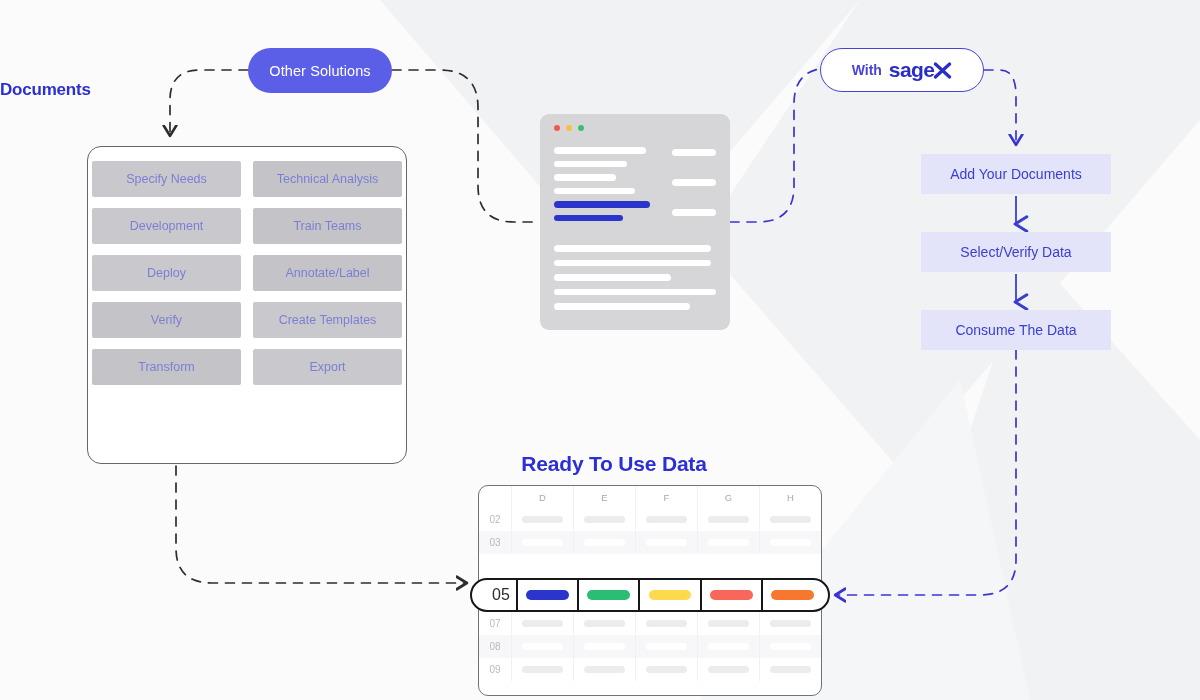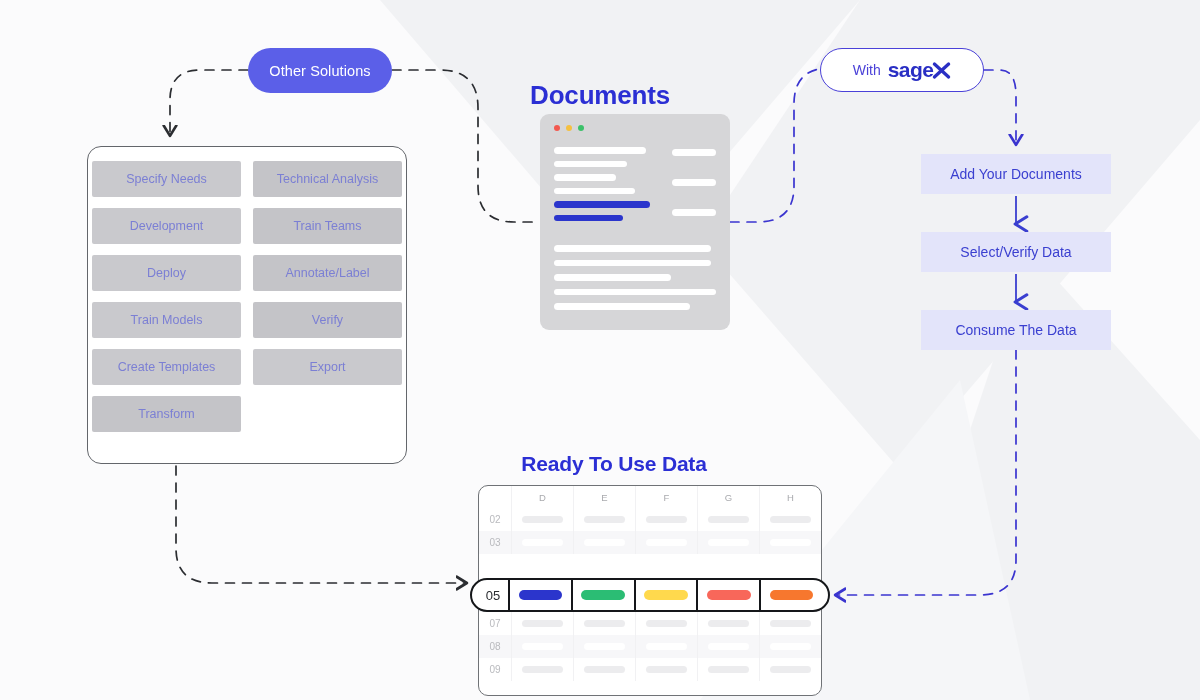--- a/index.html
+++ b/index.html
@@ -36,7 +36,7 @@
     display:flex; align-items:center; justify-content:center; gap:7px;
     z-index:4;
   }
-  .pill-sagex .w { color:#4a41d8; font-size:14px; font-weight:400; }
+  .pill-sagex .w { color:#4a41d8; font-size:14px; font-weight:700; }
   .pill-sagex .brand {
     color:#2a2fc4; font-size:21px; font-weight:bold;
     letter-spacing:-.6px; display:flex; align-items:center;

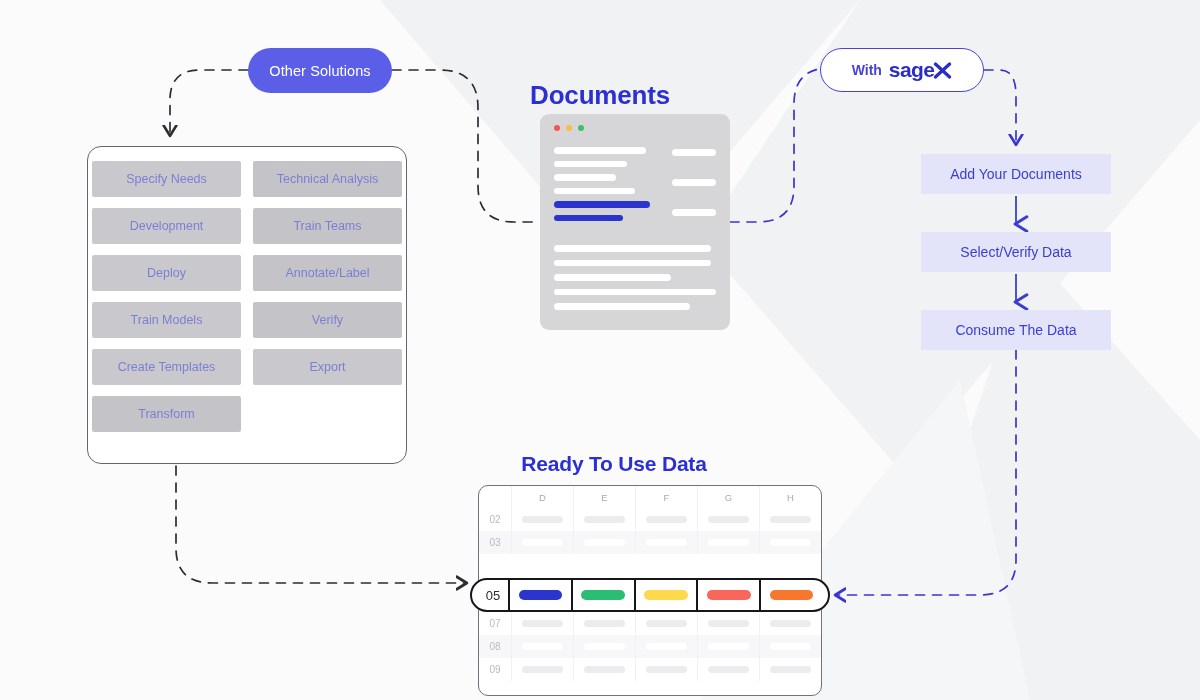--- a/index.html
+++ b/index.html
@@ -59,8 +59,8 @@
 
   
   #doc-title {
-    position:absolute; left:0; top:80px; width:1200px; text-align:center;
-    color:#2b2fd4; font-size:26px; font-weight:bold; letter-spacing:-.2px;
+    position:absolute; left:0; top:80px; width:1200px; 
+    color:#2b2fd4; font-size:17px; font-weight:bold; letter-spacing:-.2px;
     z-index:3;
   }
   #doc-card {

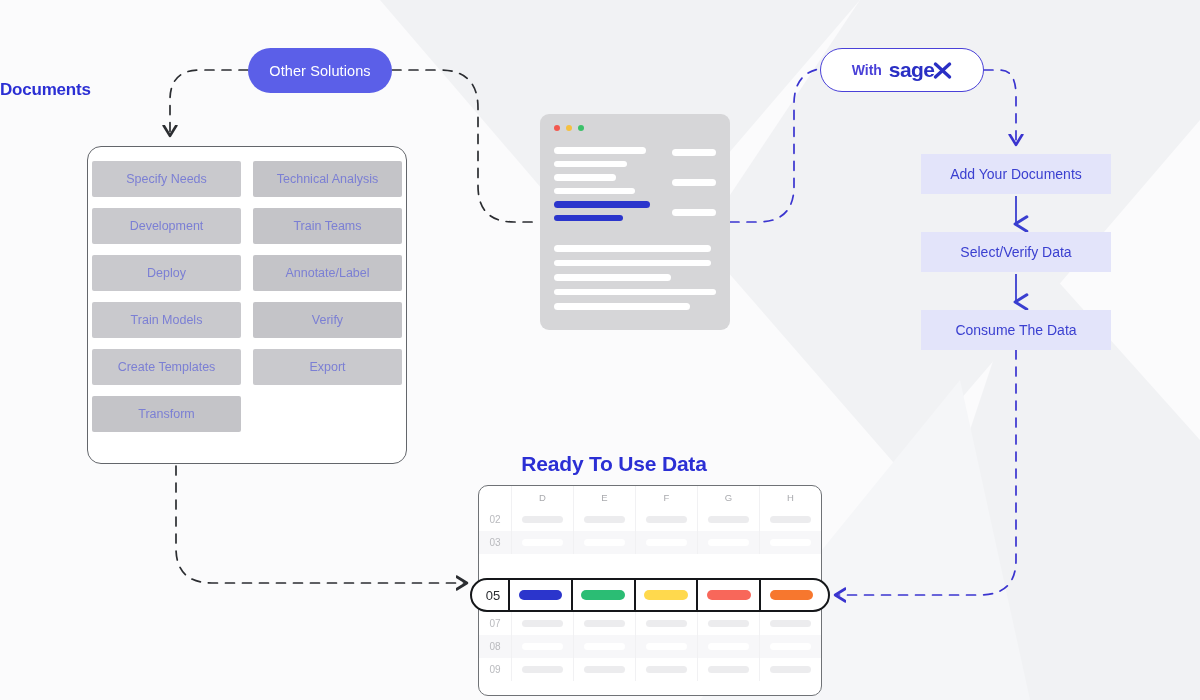--- a/index.html
+++ b/index.html
@@ -214,9 +214,6 @@
         <div class="tile r">
           <span>Annotate/Label</span>
         </div>
-        <div class="tile">
-          <span>Train Models</span>
-        </div>
         <div class="tile r">
           <span>Verify</span>
         </div>

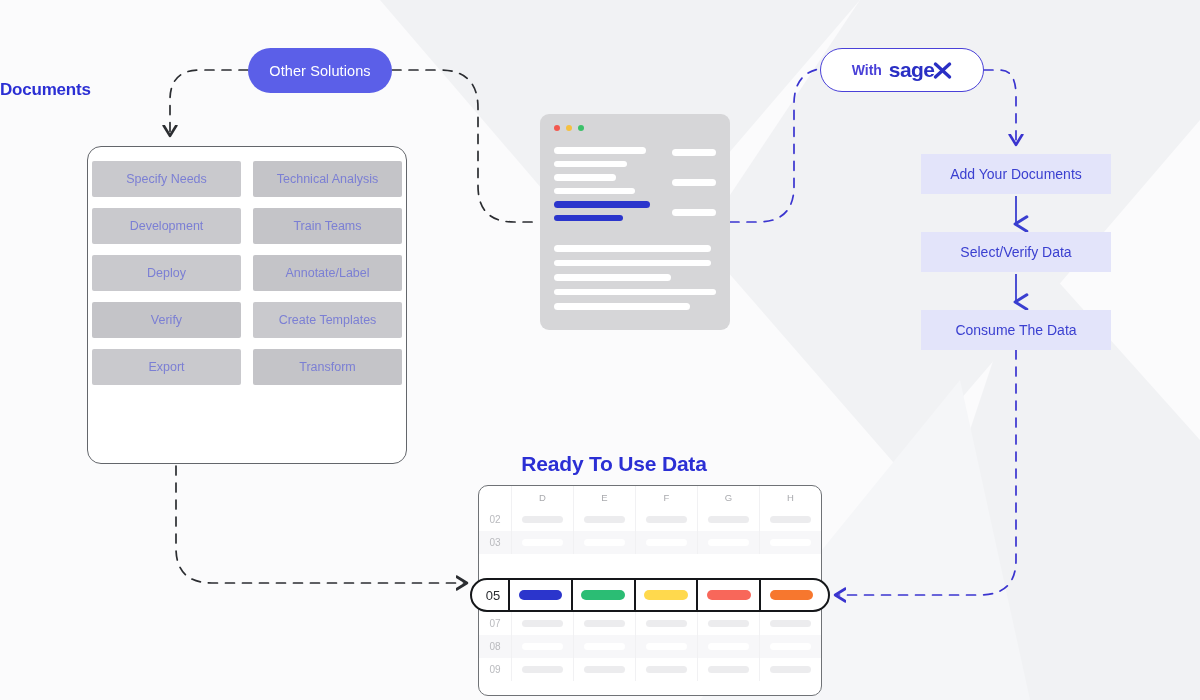--- a/index.html
+++ b/index.html
@@ -220,11 +220,11 @@
         <div class="tile">
           <span>Create Templates</span>
         </div>
+        <div class="tile r">
+          <span>Transform</span>
+        </div>
         <div class="tile">
           <span>Export</span>
-        </div>
-        <div class="tile r">
-          <span>Transform</span>
         </div>
       </div>
   </div>

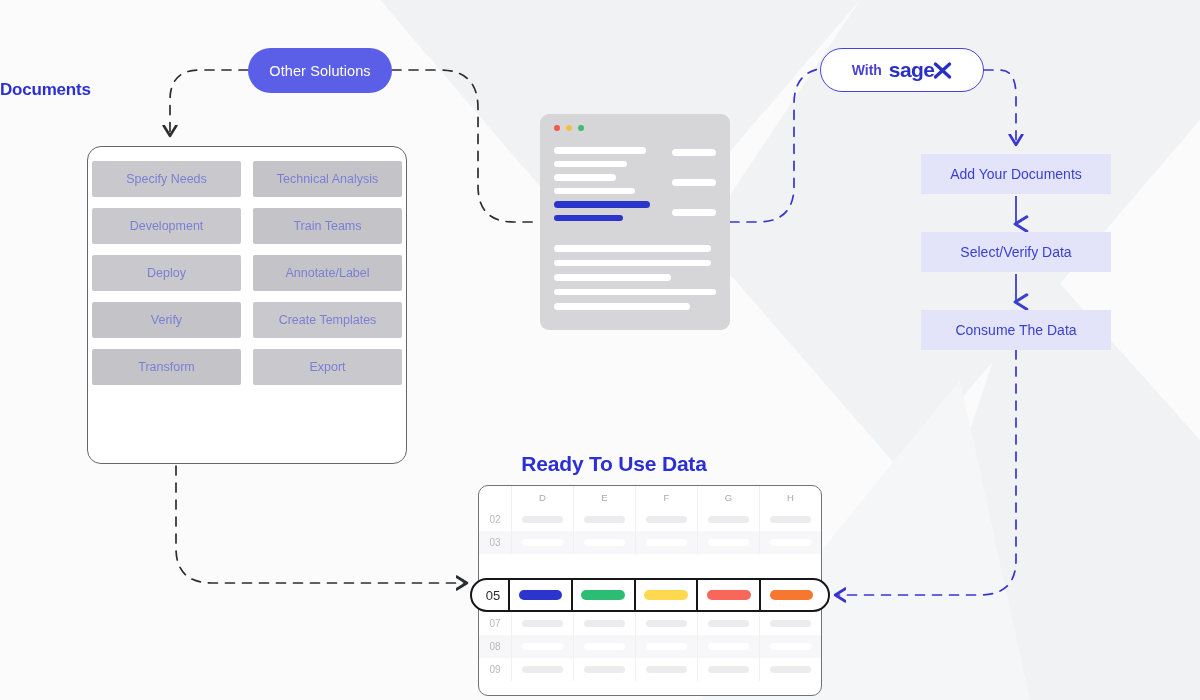--- a/index.html
+++ b/index.html
@@ -127,7 +127,7 @@
   }
   #row05 .g {
     width:30px; flex:none; display:flex; align-items:center; justify-content:center;
-    color:#2b2d31; font-size:13px;
+    color:#2b2d31; font-size:16px;margin-left:8px;
   }
   #row05 .c {
     flex:1; border-left:2.2px solid #15171a;

